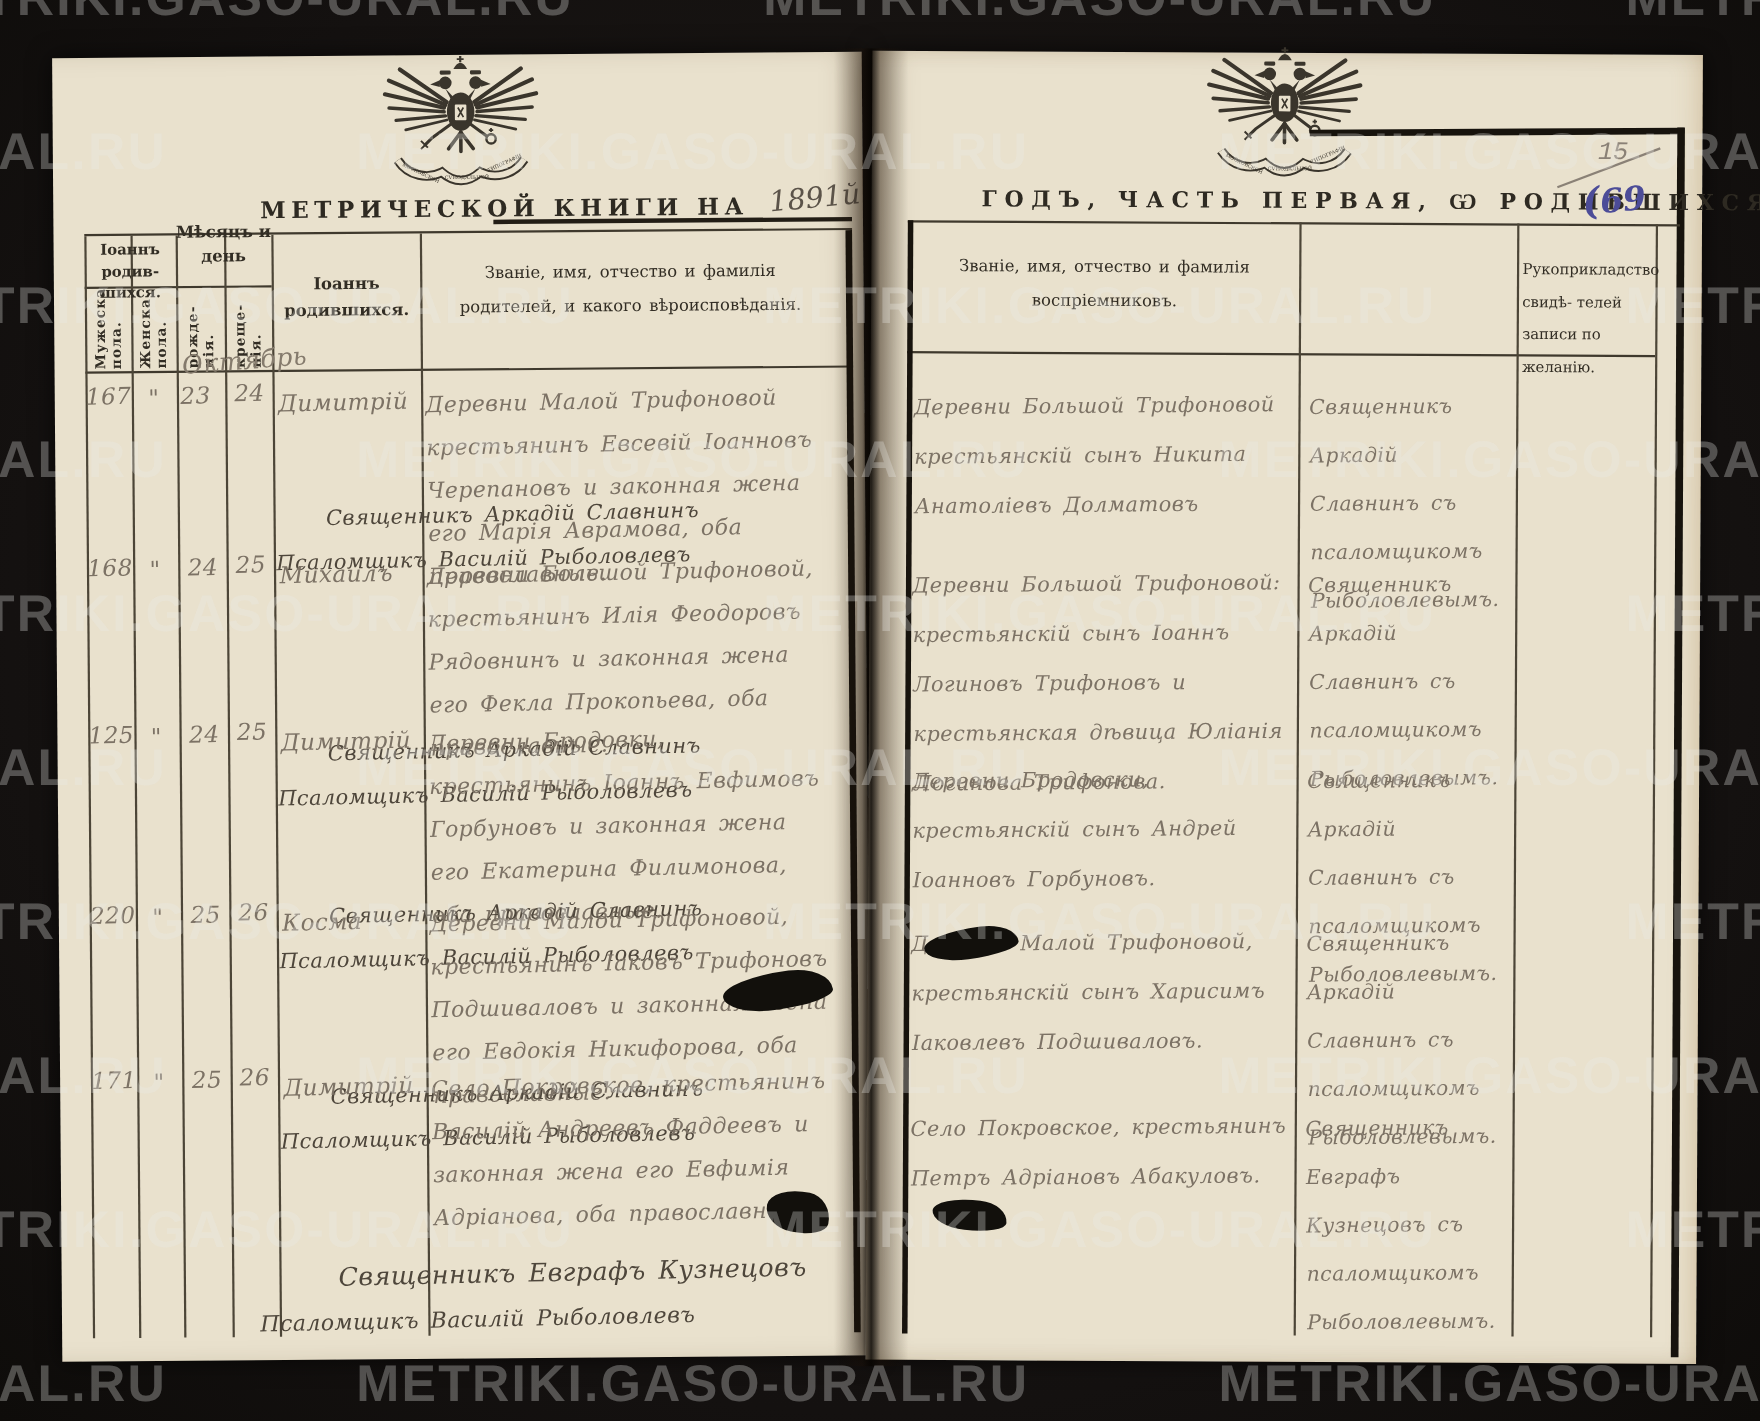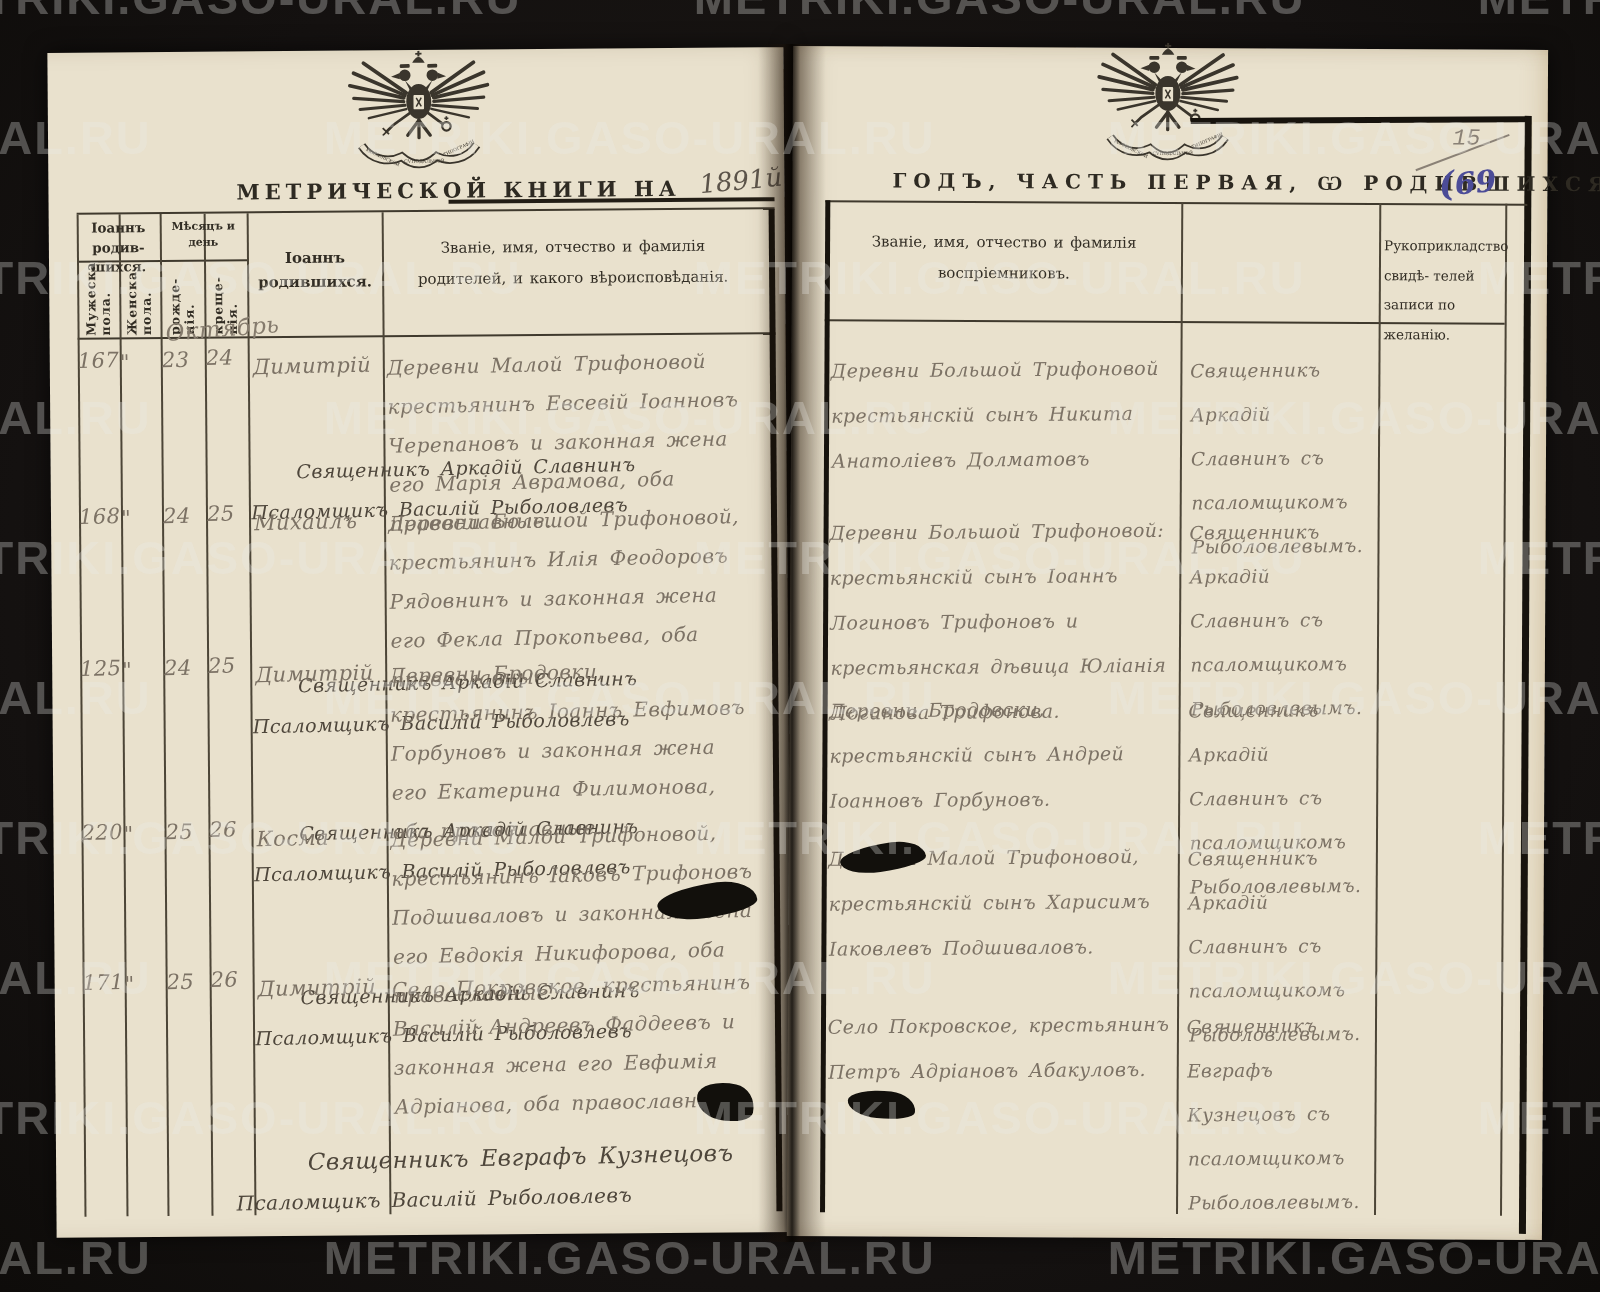--- a/index.html
+++ b/index.html
@@ -130,7 +130,7 @@
     <div class="vl thick" style="left:720px;top:162px;height:1002px;width:6px;"></div>
 
     <div class="print" style="left:28px;top:166px;width:83px;font-size:13.5px;font-weight:bold;line-height:1.45;">Іоаннъ родив- шихся.</div>
-    <div class="print" style="left:111px;top:167px;width:87px;font-size:11px;font-weight:bold;line-height:1.45;">Мѣсяцъ и день</div>
+    <div class="print" style="left:111px;top:149px;width:87px;font-size:15px;font-weight:bold;line-height:1.45;">Мѣсяцъ и день</div>
     <div class="vbox" style="left:28px;top:210px;width:42px;height:73px;">
         <span>Мужеска пола.</span>
       </div>

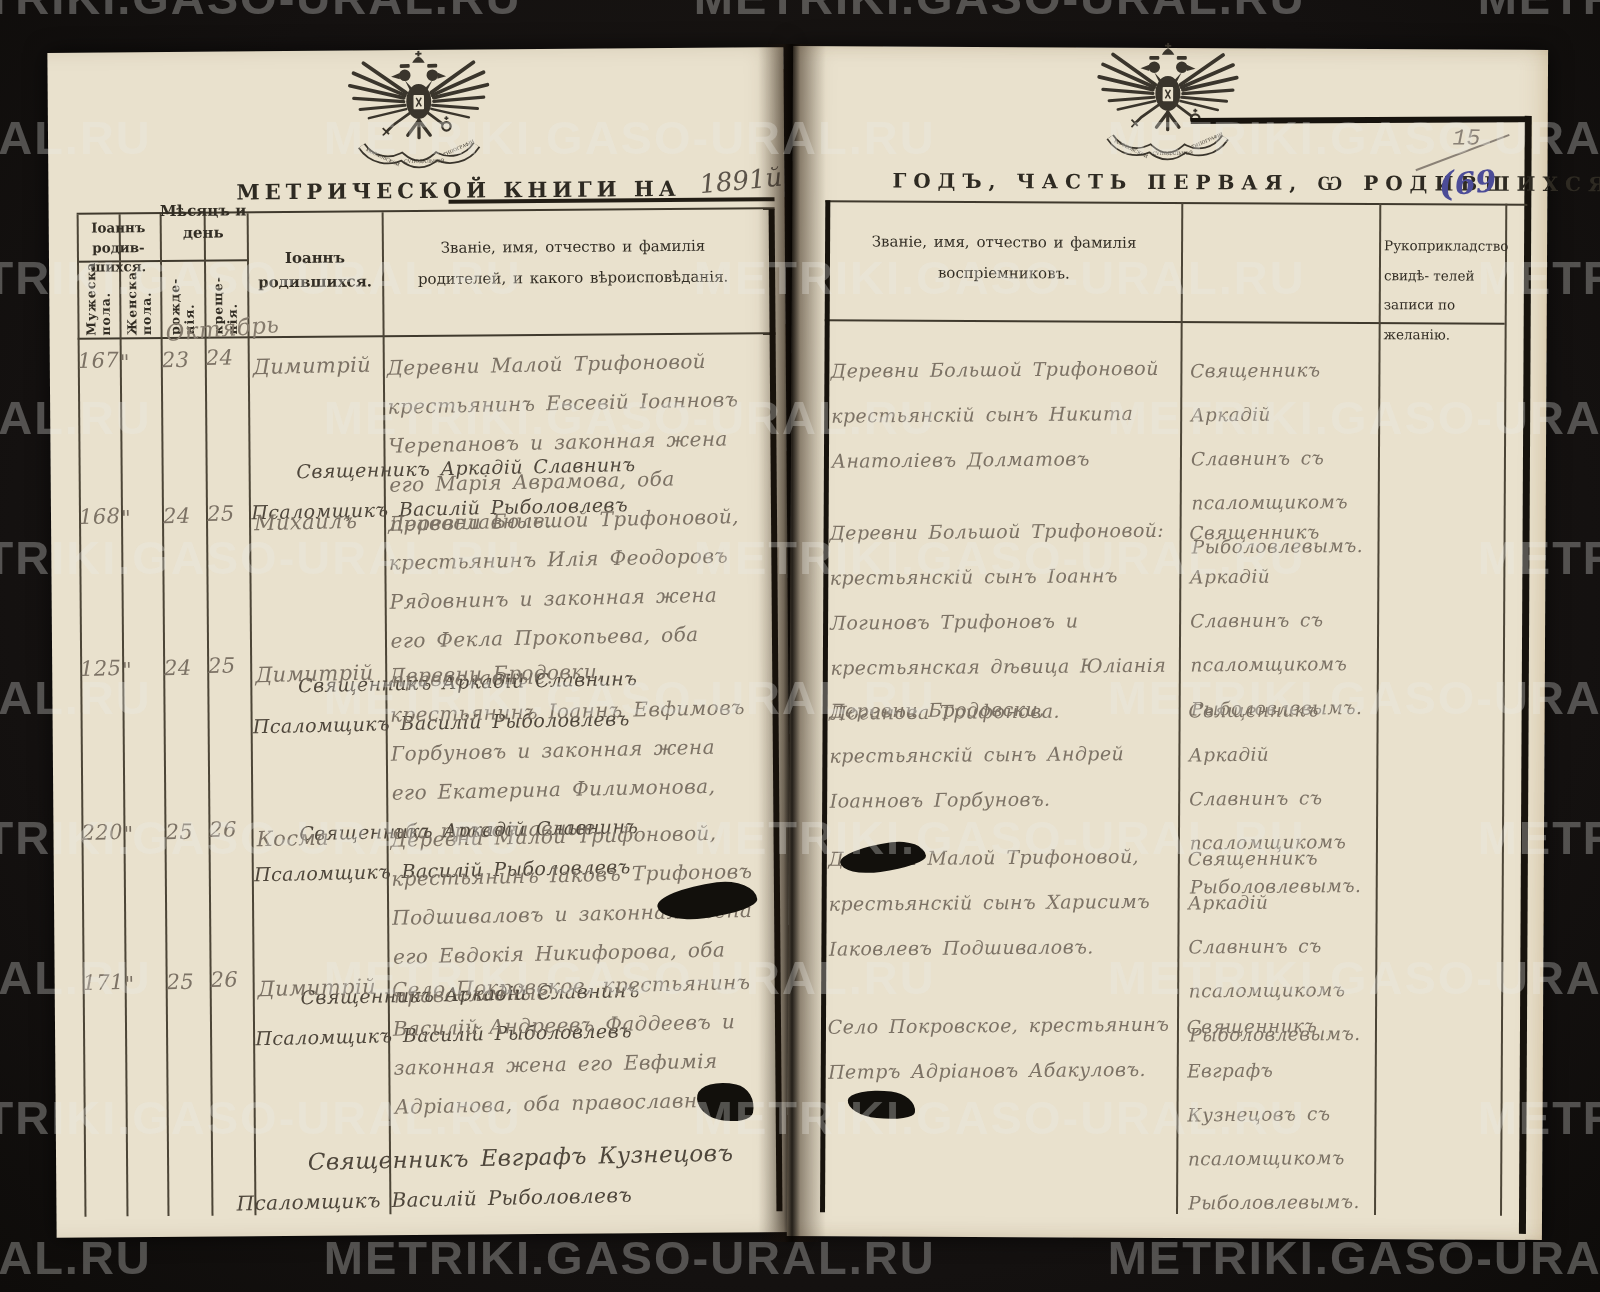--- a/index.html
+++ b/index.html
@@ -29,7 +29,7 @@
   .hw{position:absolute;font-style:italic;color:#7c7265;font-size:20px;line-height:39px;
       word-spacing:4px;letter-spacing:.4px;transform:rotate(-0.8deg);}
   .hw-ink{color:#4e463b;}
-  .num{width:42px;font-size:21px;line-height:1;}
+  .num{width:42px;text-align:center;font-size:21px;line-height:1;}
   .clergy{white-space:nowrap;font-size:19px;line-height:40px;}
   .clergy .l2{margin-left:-46px;}
   .god{left:40px;width:345px;font-size:19px;line-height:45px;}

